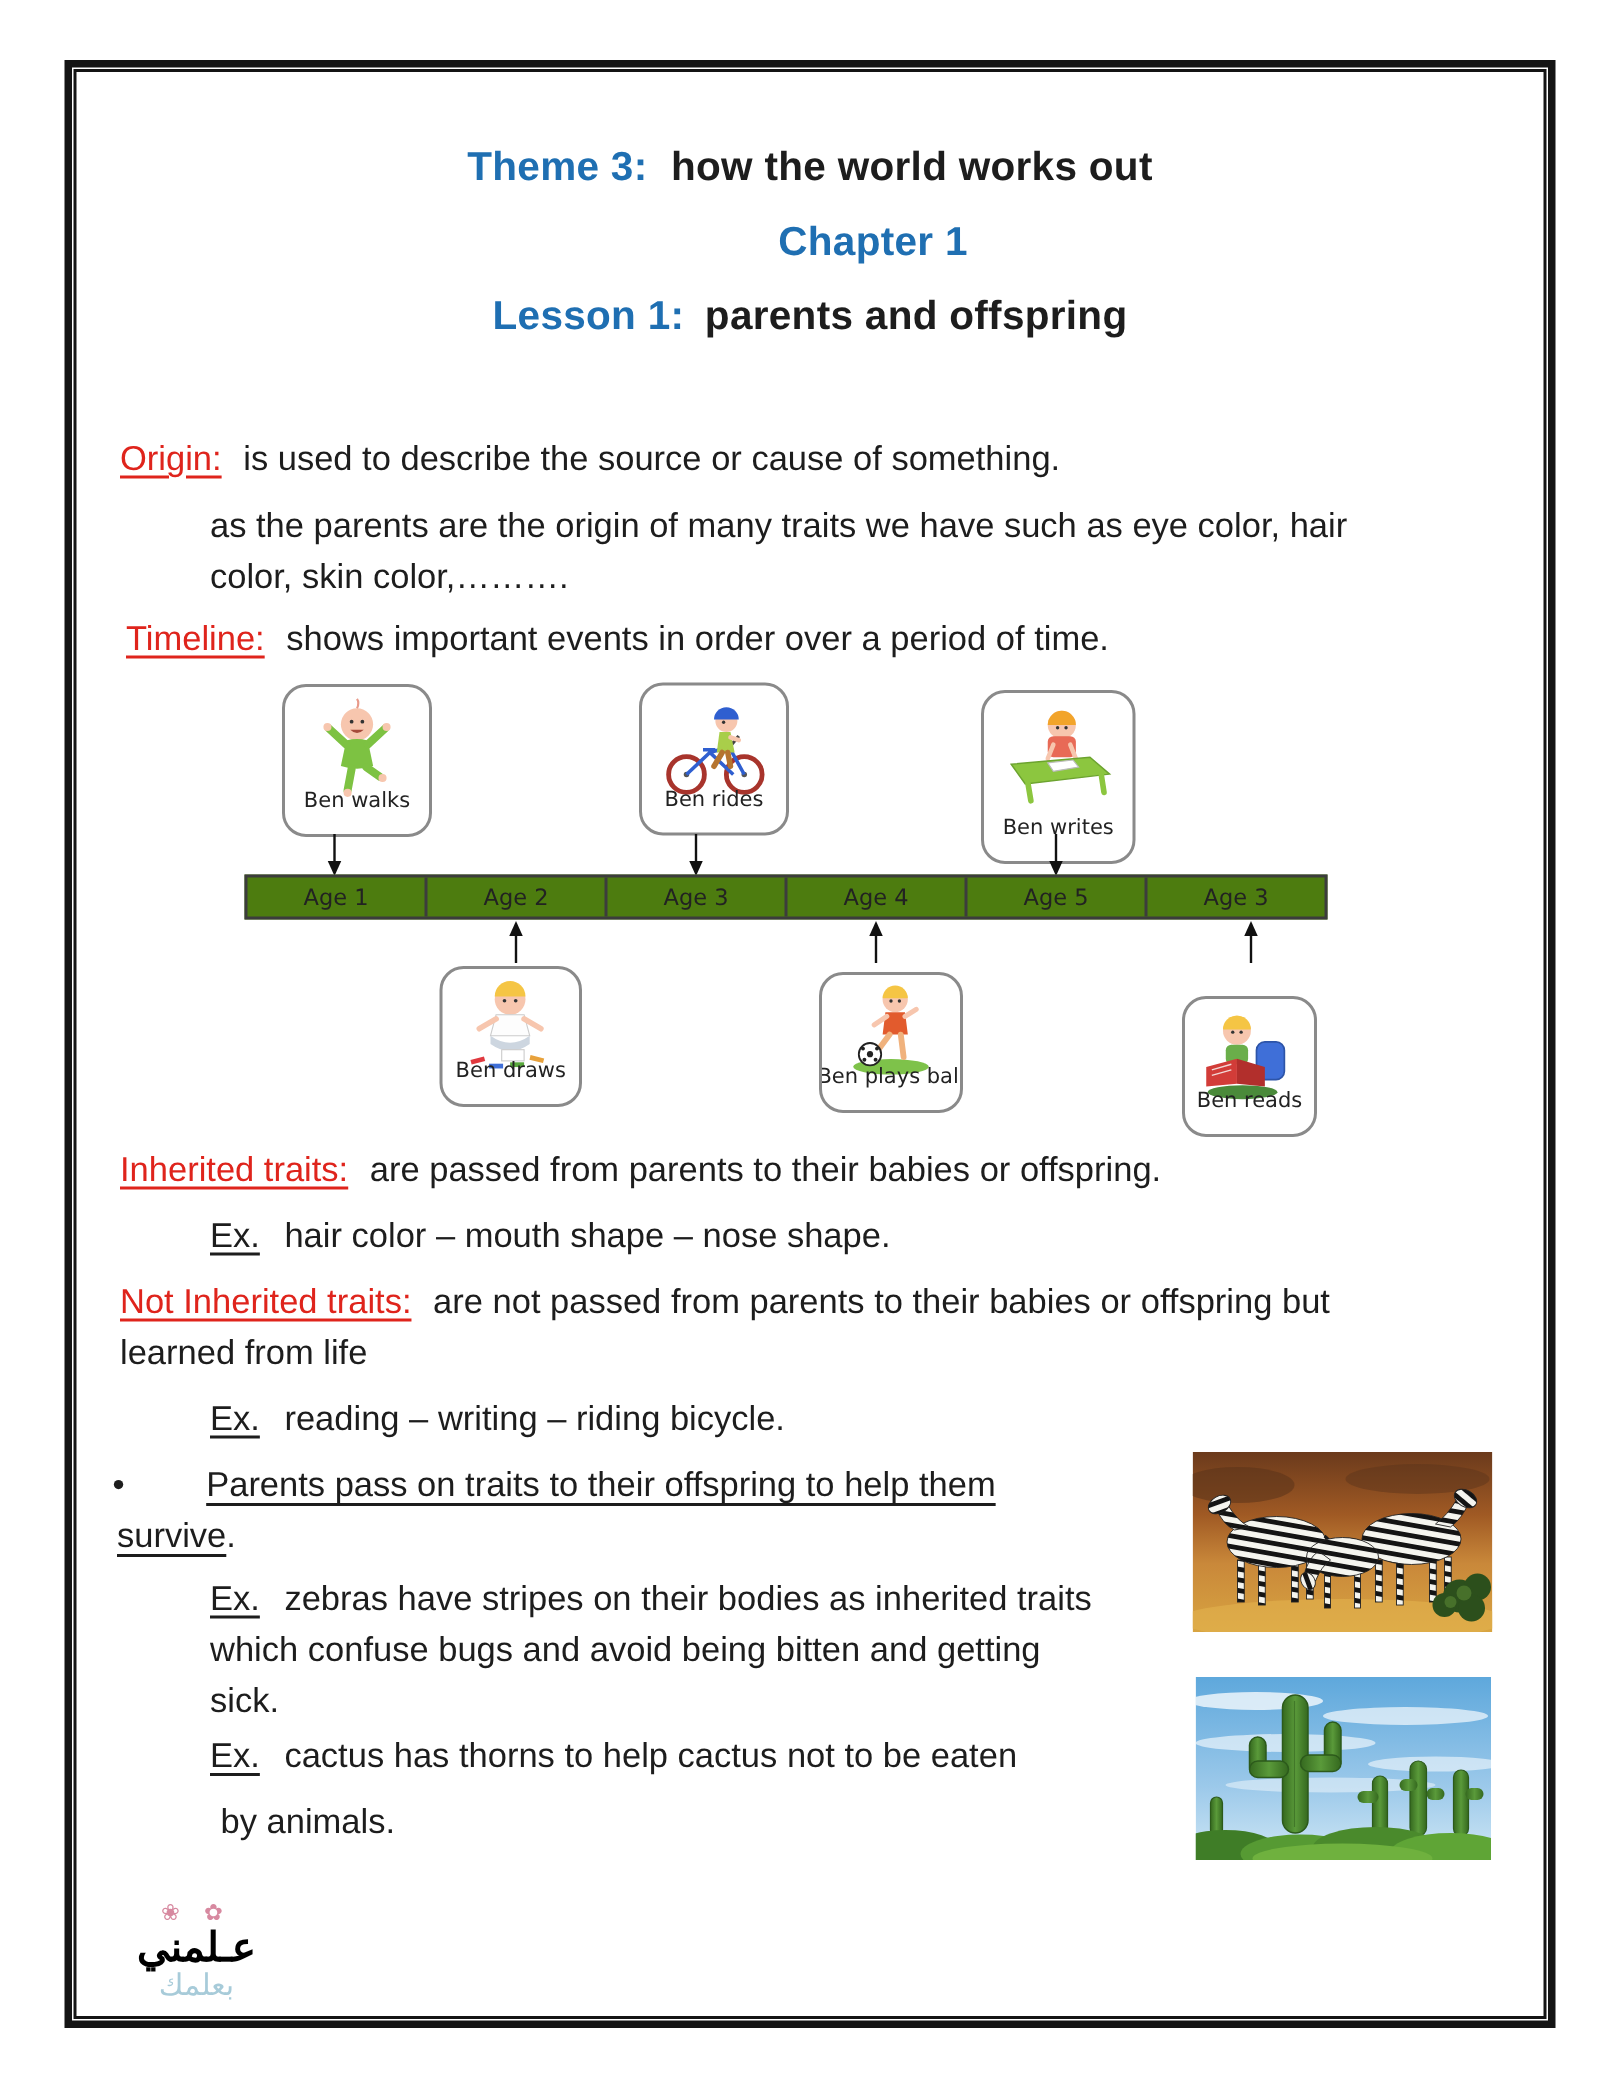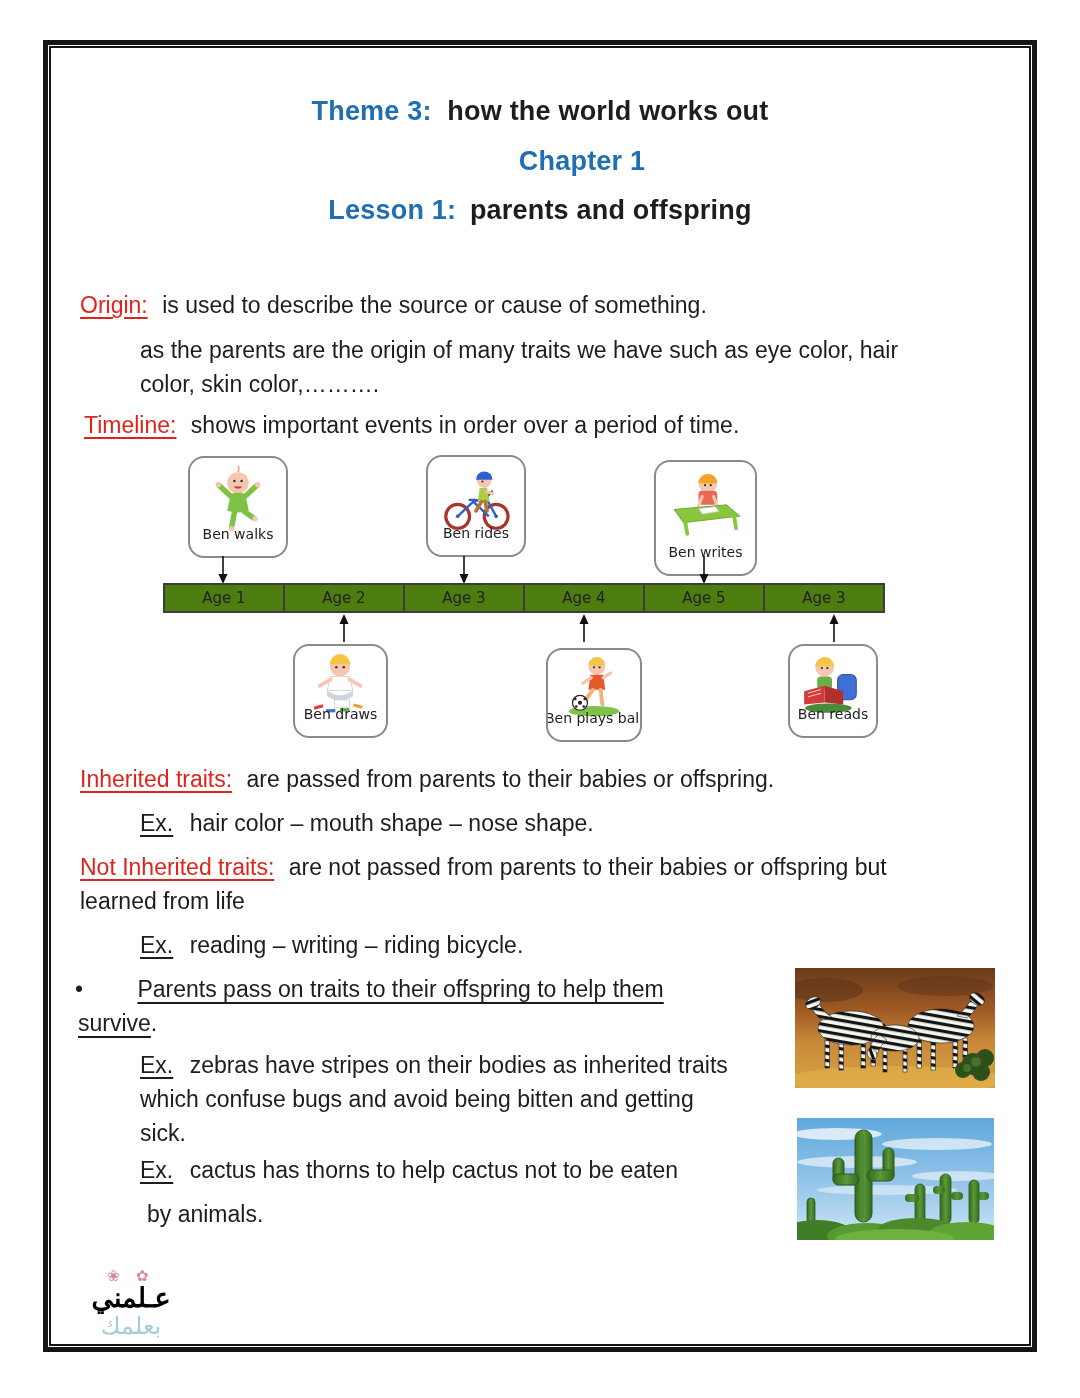--- a/index.html
+++ b/index.html
@@ -219,7 +219,7 @@
       <div class="tl-label">Ben plays ball</div>
     </div>
 
-    <div class="tl-card" style="left:788px;top:644px;width:90px;height:94px;">
+    <div class="tl-card" style="left:788px;top:664px;width:90px;height:94px;">
       <svg width="80" height="70" viewBox="0 0 86 70">
         <rect x="48" y="26" width="20" height="27" rx="6" fill="#3f6fd8" stroke="#2d54a8" stroke-width="1.2"></rect>
         <ellipse cx="38" cy="62" rx="25" ry="5" fill="#4a8a3a"></ellipse>

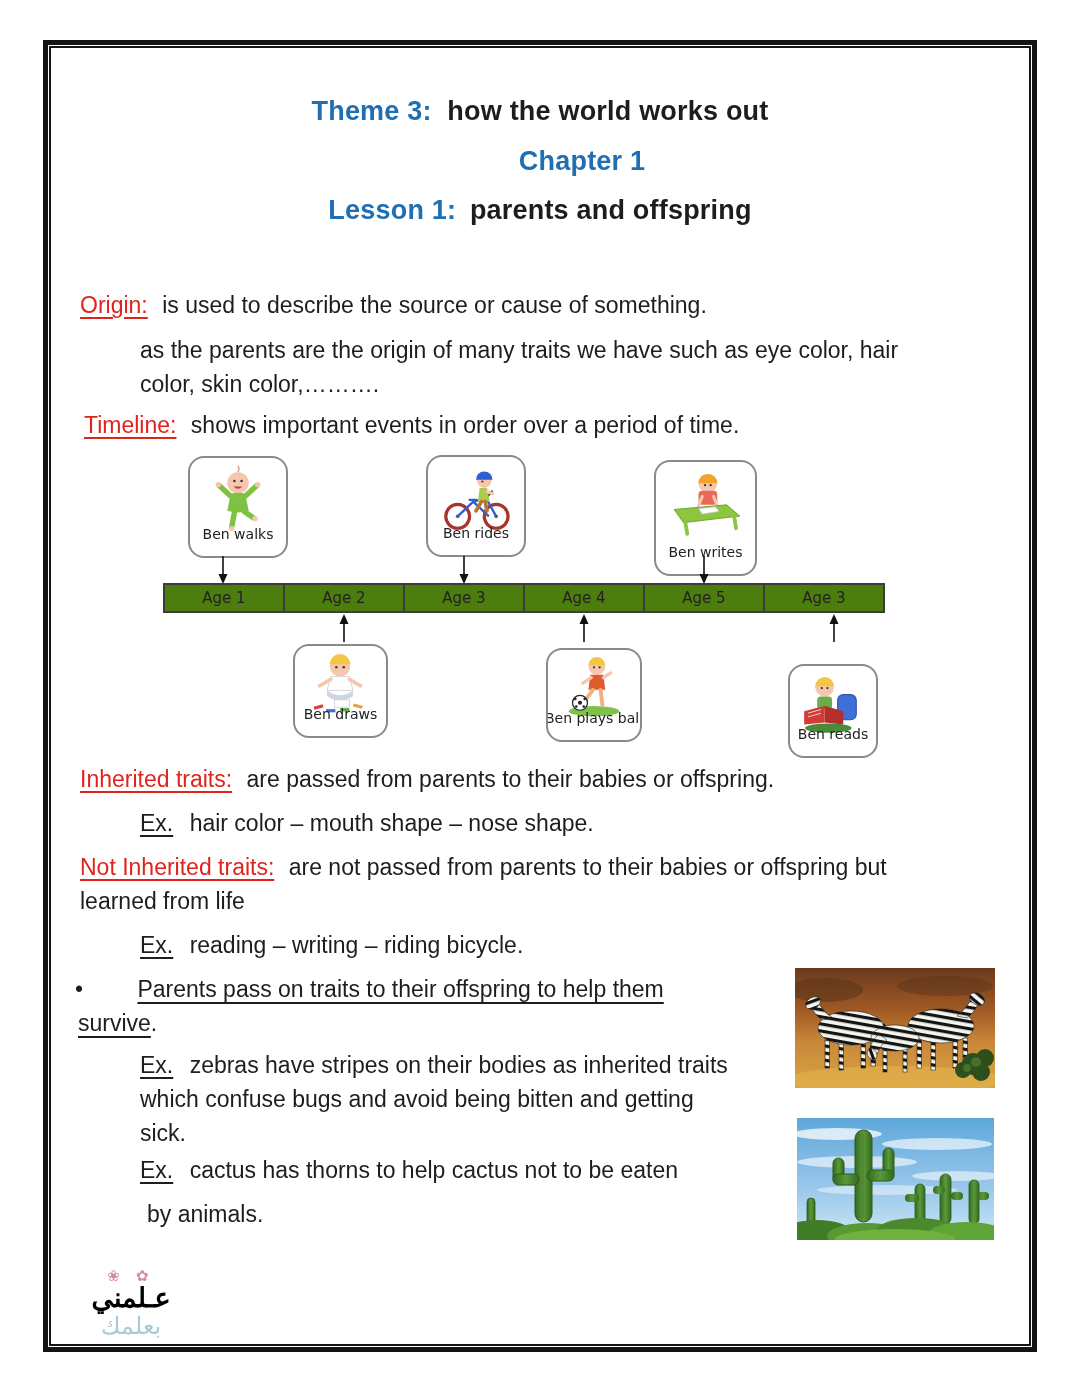--- a/index.html
+++ b/index.html
@@ -58,7 +58,7 @@
   .logo{position:absolute;left:66px;top:1268px;width:130px;text-align:center;line-height:1;}
   .logo-flowers{display:block;color:#d789a0;font-size:15px;letter-spacing:6px;margin-bottom:2px;}
   .logo-ar1{color:#000000;font-size:27px;font-weight:bold;}
-  .logo-ar2{color:#a7cbd9;font-size:24px;margin-top:2px;}
+  .logo-ar2{color:#a7cbd9;font-size:20px;margin-top:2px;}
 </style>
 </head>
 <body>

